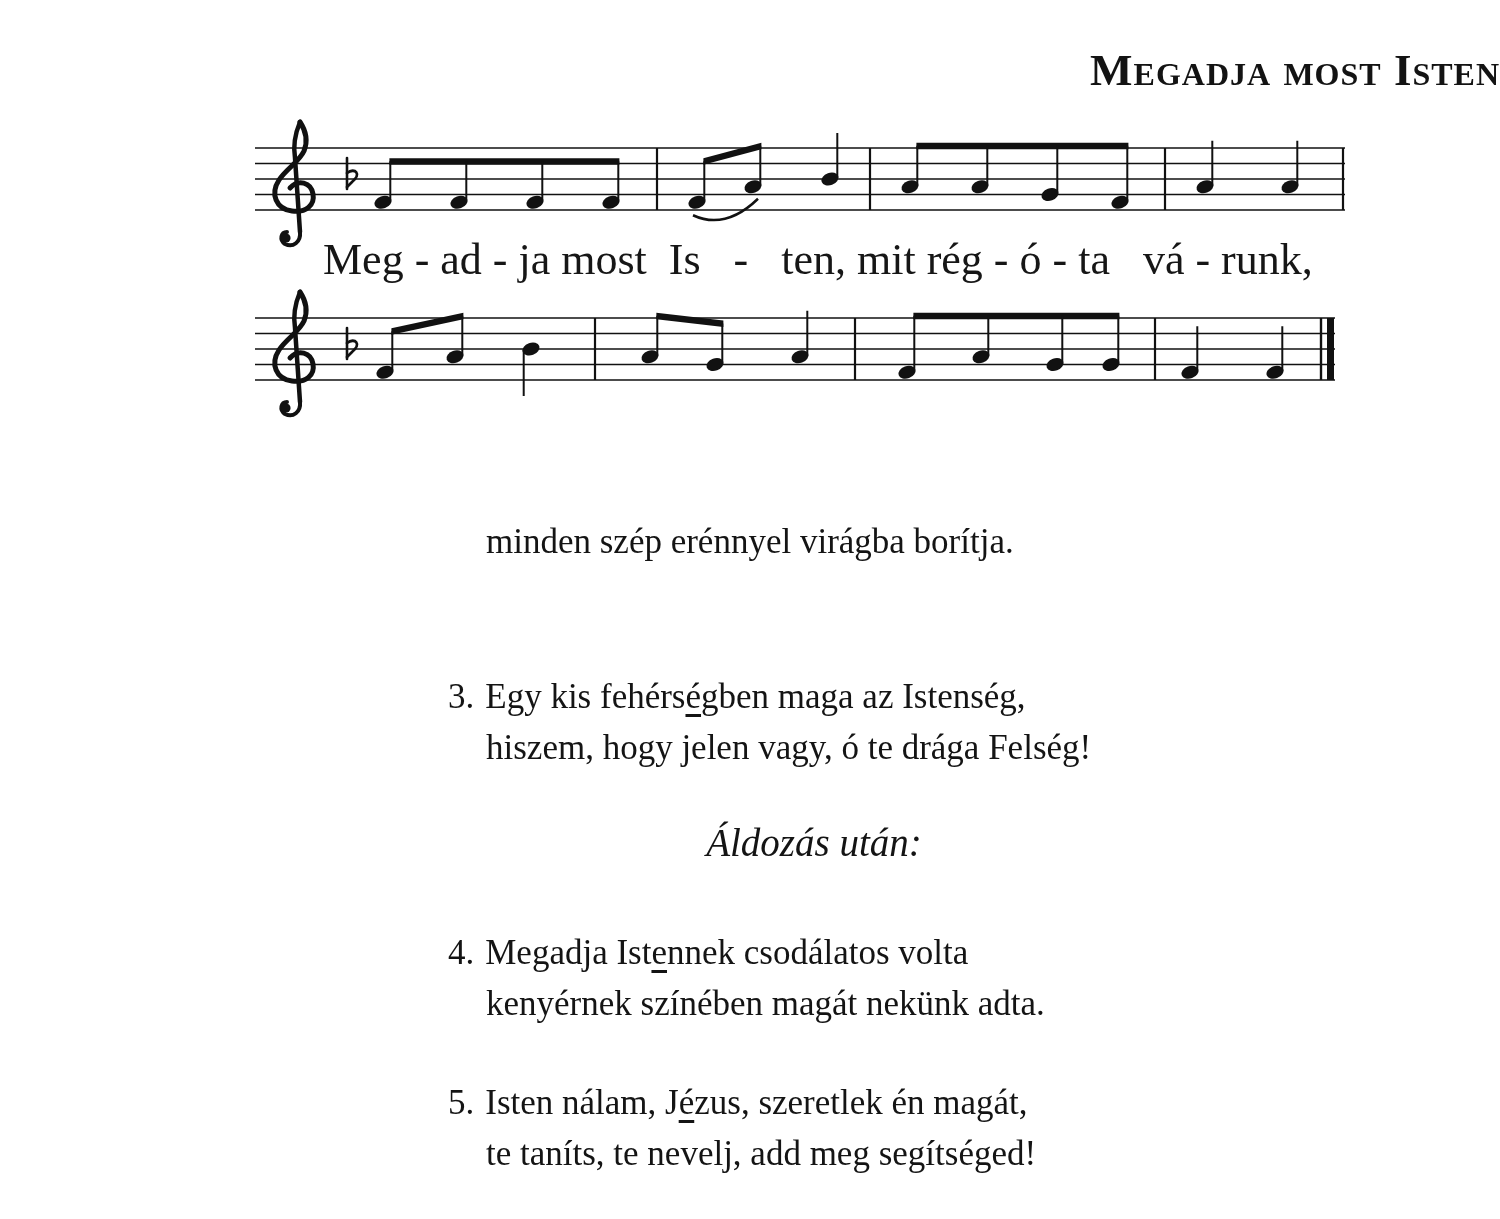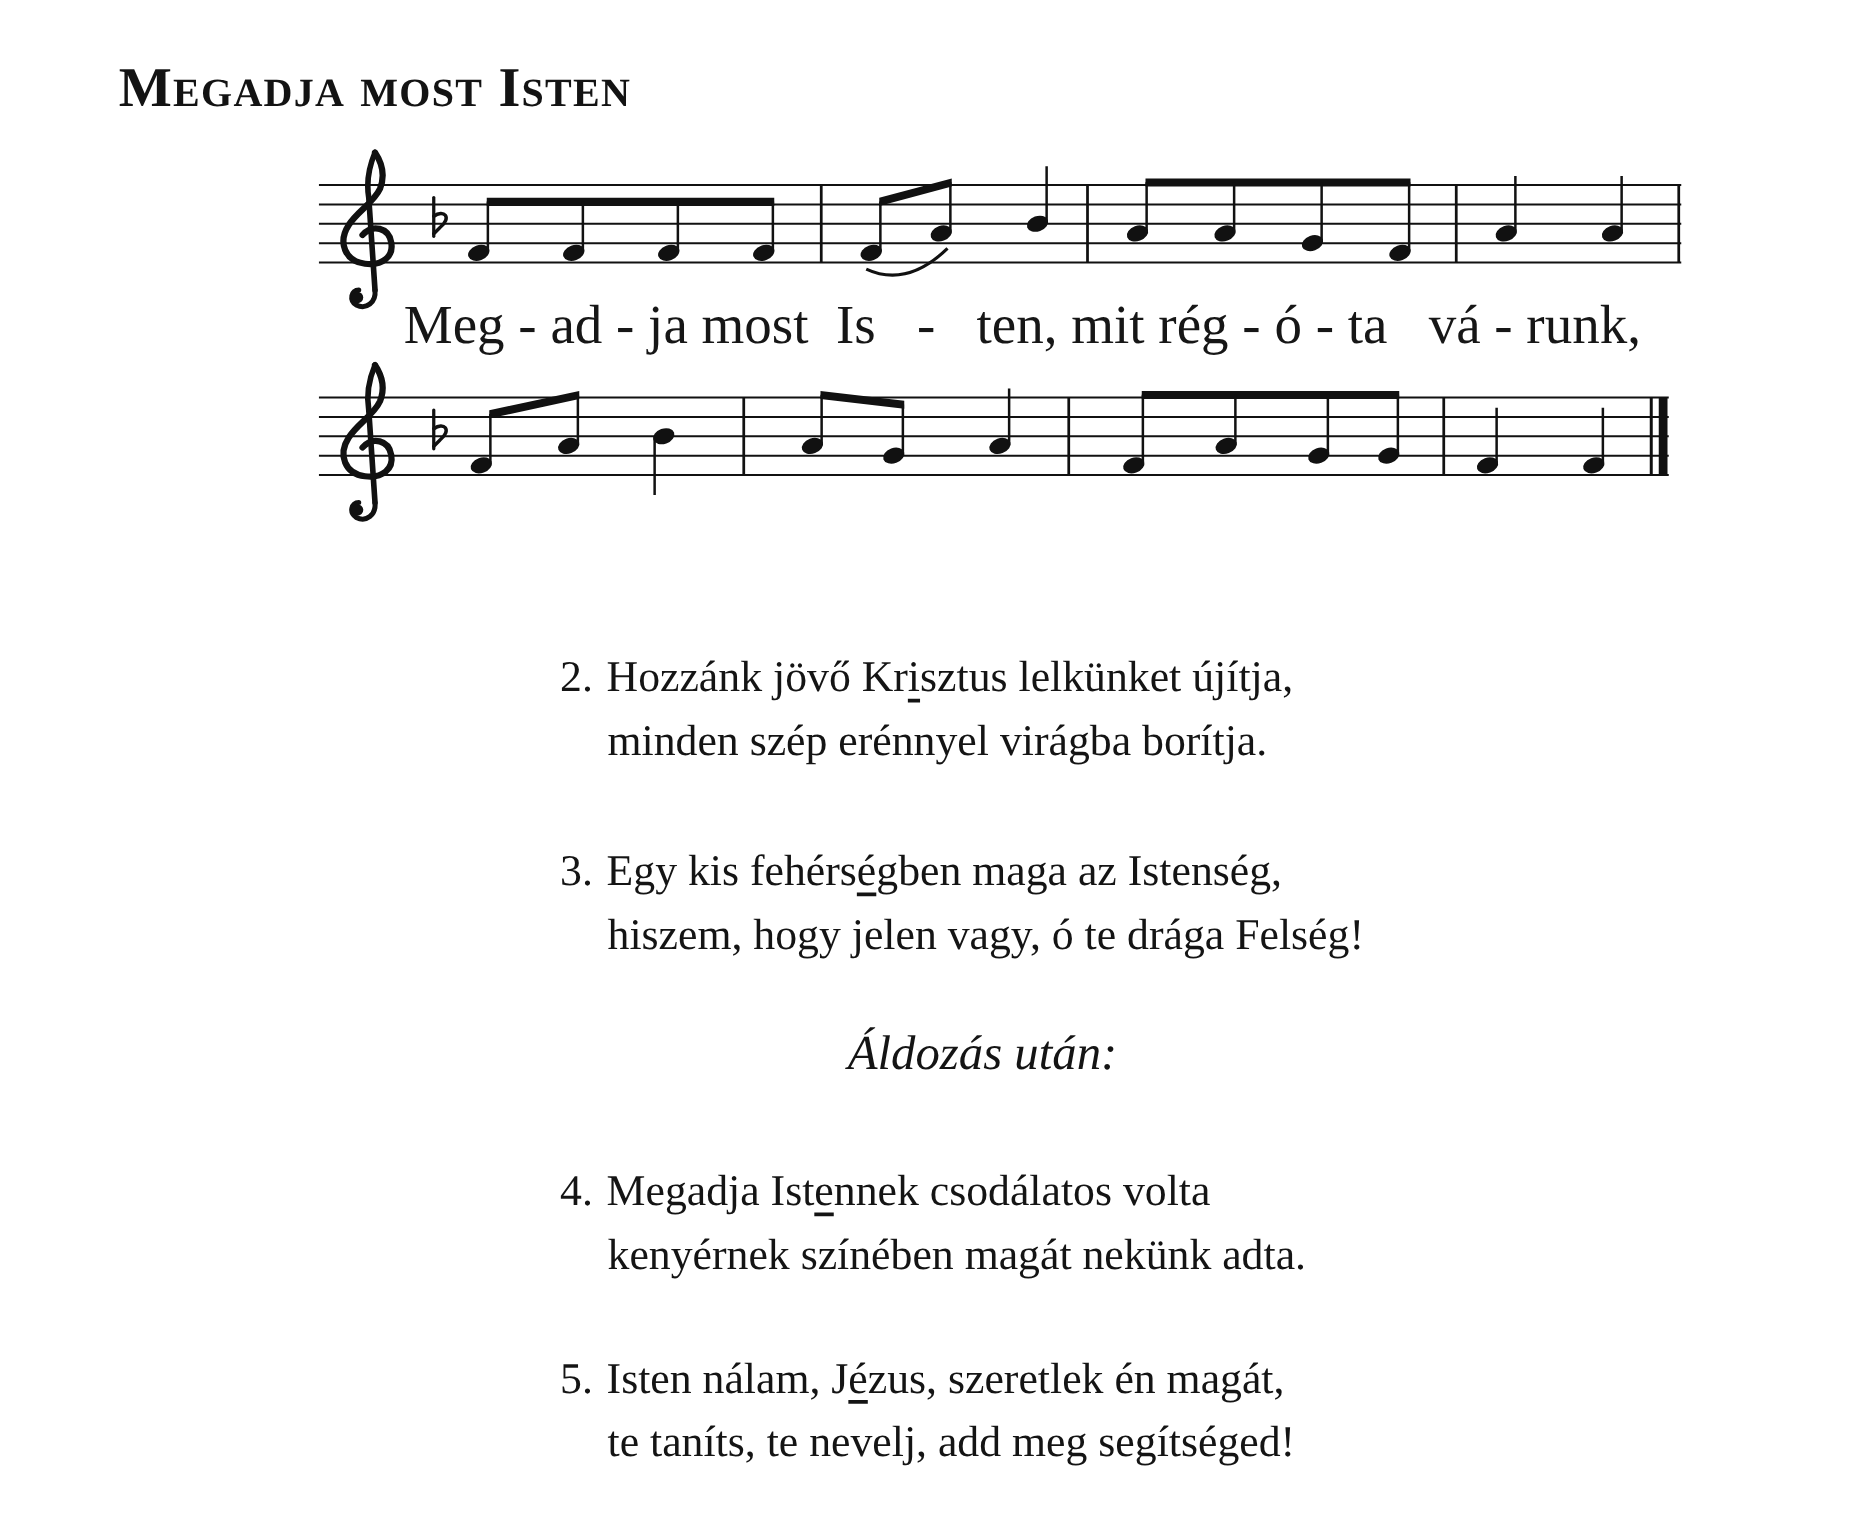--- a/index.html
+++ b/index.html
@@ -5,7 +5,7 @@
   html,body{margin:0;padding:0;background:#fff;}
   #page{position:relative;width:1500px;height:1219px;background:#ffffff;color:#131313;
         font-family:"Liberation Serif", serif;overflow:hidden;}
-  .title{position:absolute;left:95px;right:0;top:44px;text-align:left;
+  .title{position:absolute;left:95px;right:0;top:44px;text-align:right;
          font-weight:700;font-size:45px;font-variant:small-caps;letter-spacing:1px;color:#131313;}
   .staffwrap{position:absolute;}
   .lyr{position:absolute;font-size:44px;white-space:pre;color:#161616;}

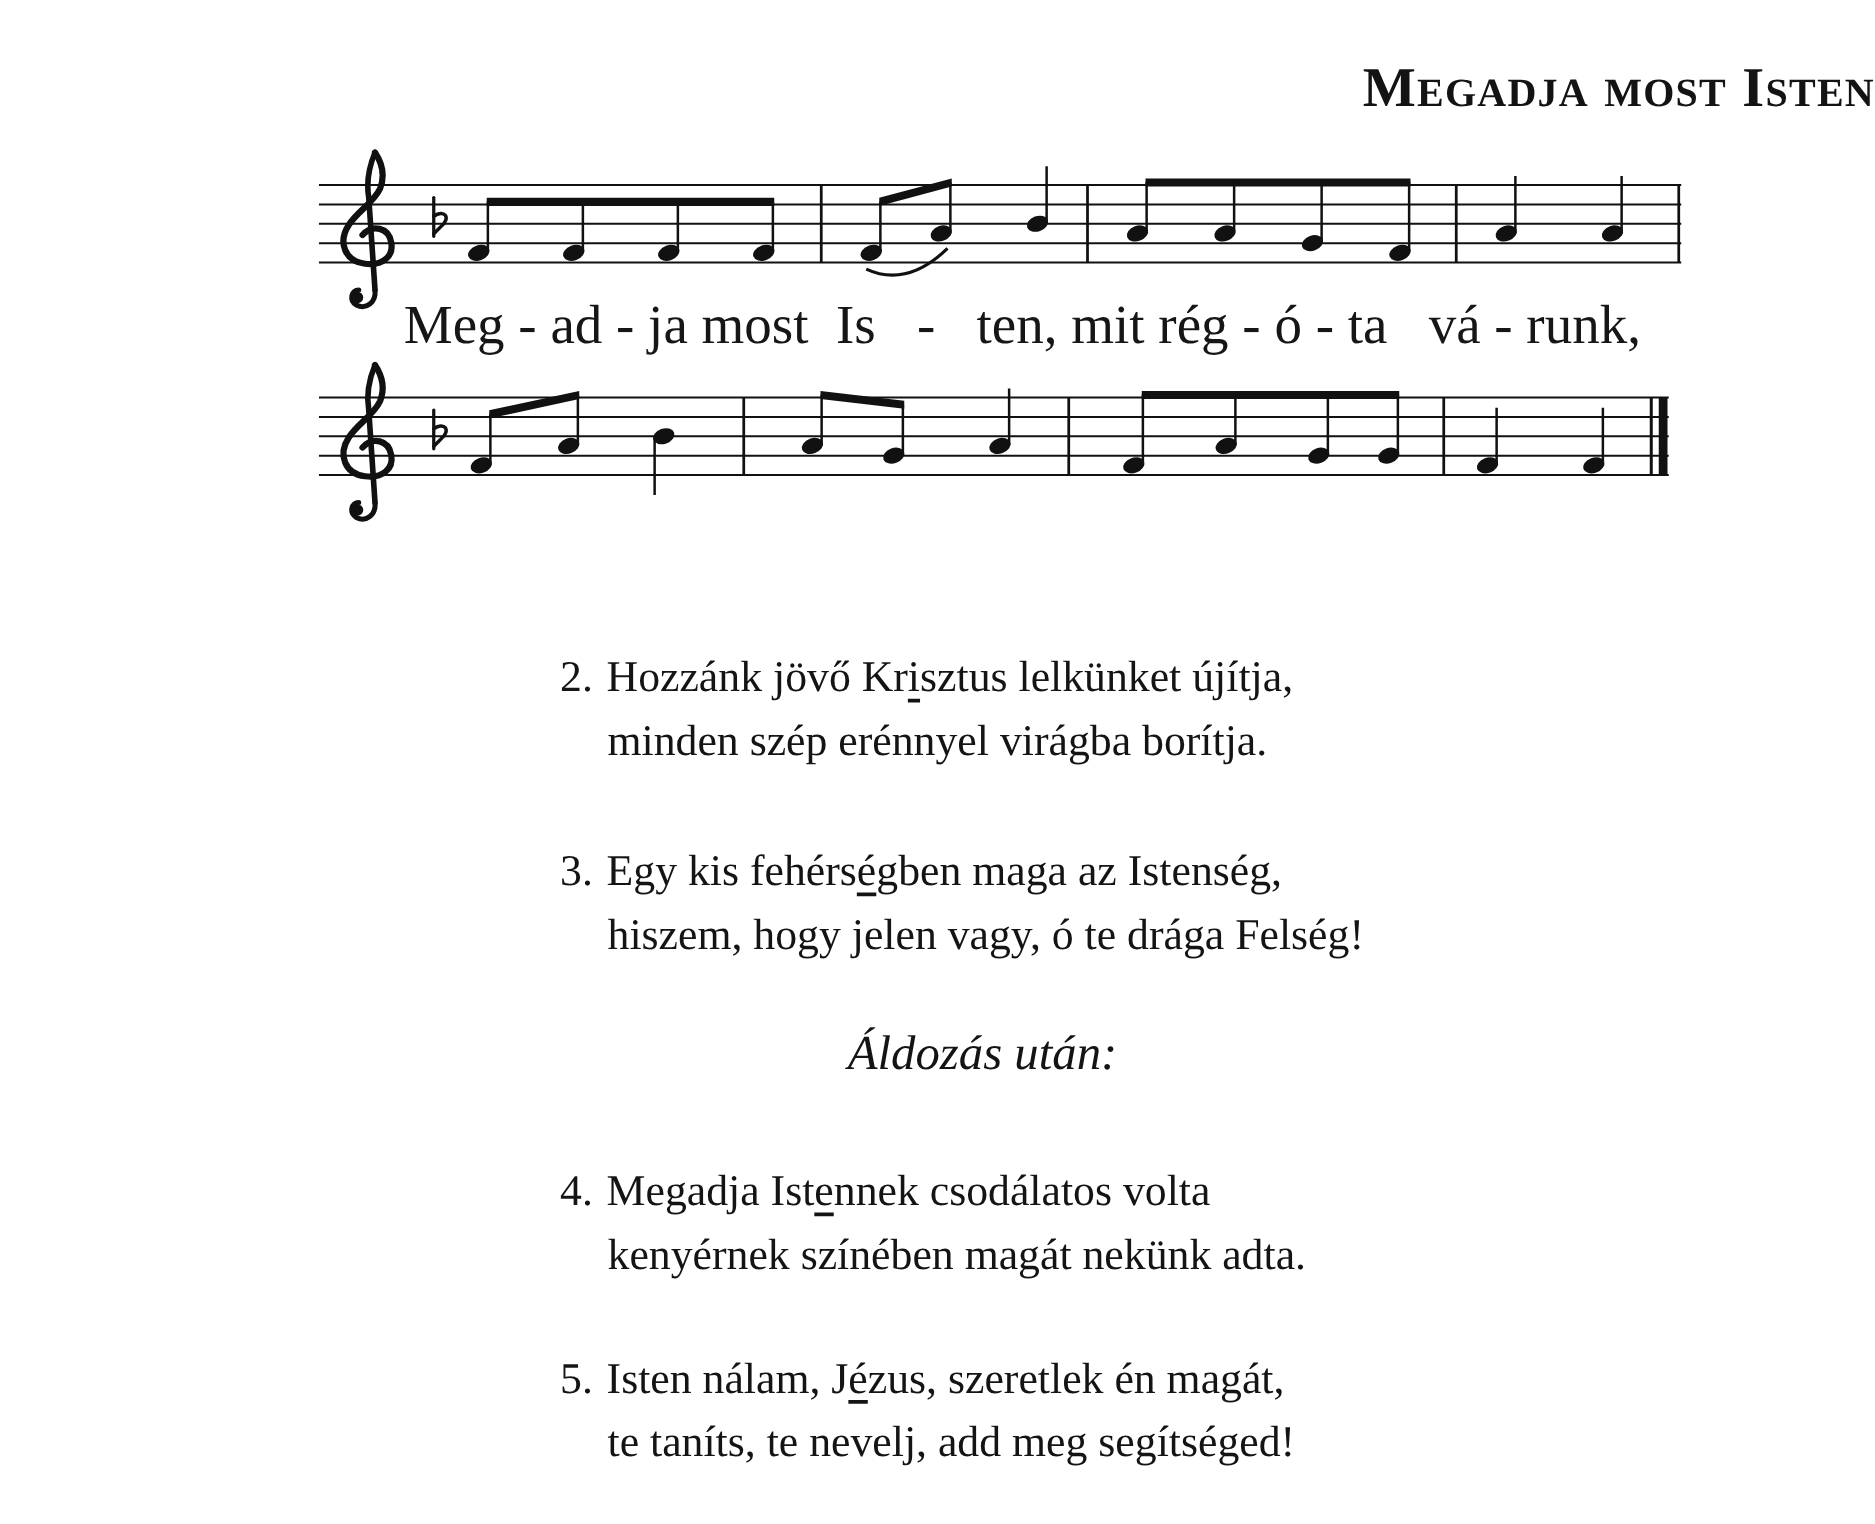--- a/index.html
+++ b/index.html
@@ -183,7 +183,6 @@
 
   <div id="verses">
       <div class="verse v0">
-        <div class="vline1"><span class="vnum">2.</span><span>Hozzánk jövő Kr</span><span class="ul">i</span><span>sztus lelkünket újítja,</span></div>
         <div class="vline2"><span>minden szép erénnyel virágba borítja.</span></div>
       </div>
       <div class="verse v1">

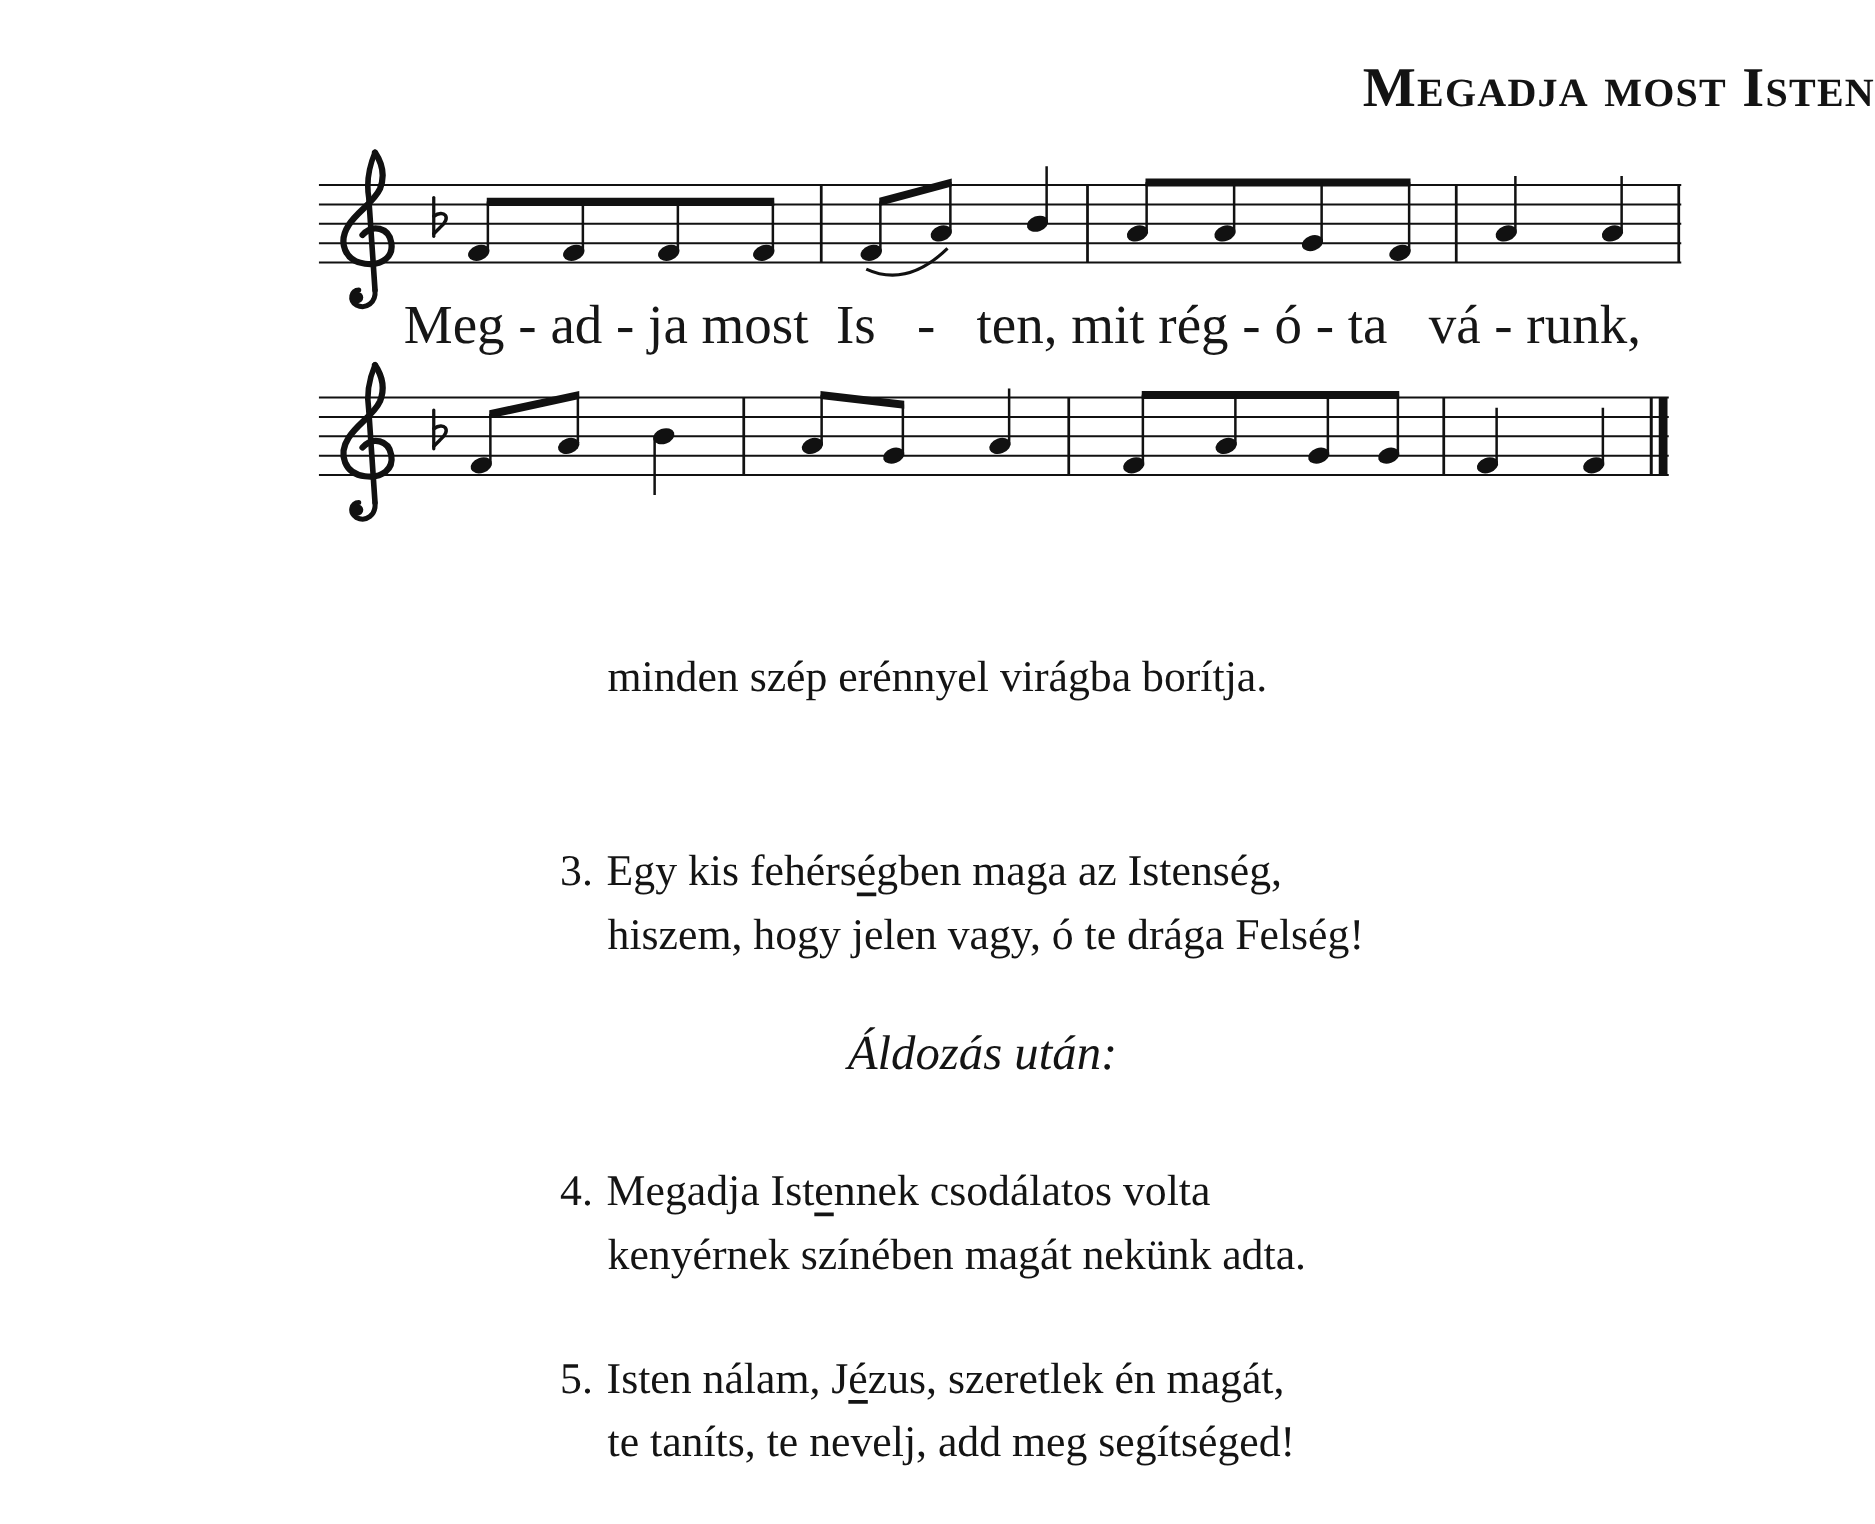--- a/index.html
+++ b/index.html
@@ -14,7 +14,7 @@
   .vnum{margin-right:11px;}
   .vline2{padding-left:38px;}
   .ul{text-decoration:underline;text-underline-offset:6px;text-decoration-thickness:2.5px;}
-  .heading{position:absolute;left:436px;width:700px;top:820px;text-align:center;
+  .heading{position:absolute;left:464px;width:700px;top:820px;text-align:center;
            font-style:italic;font-size:39px;color:#141414;}
   svg{display:block;}
 </style>

